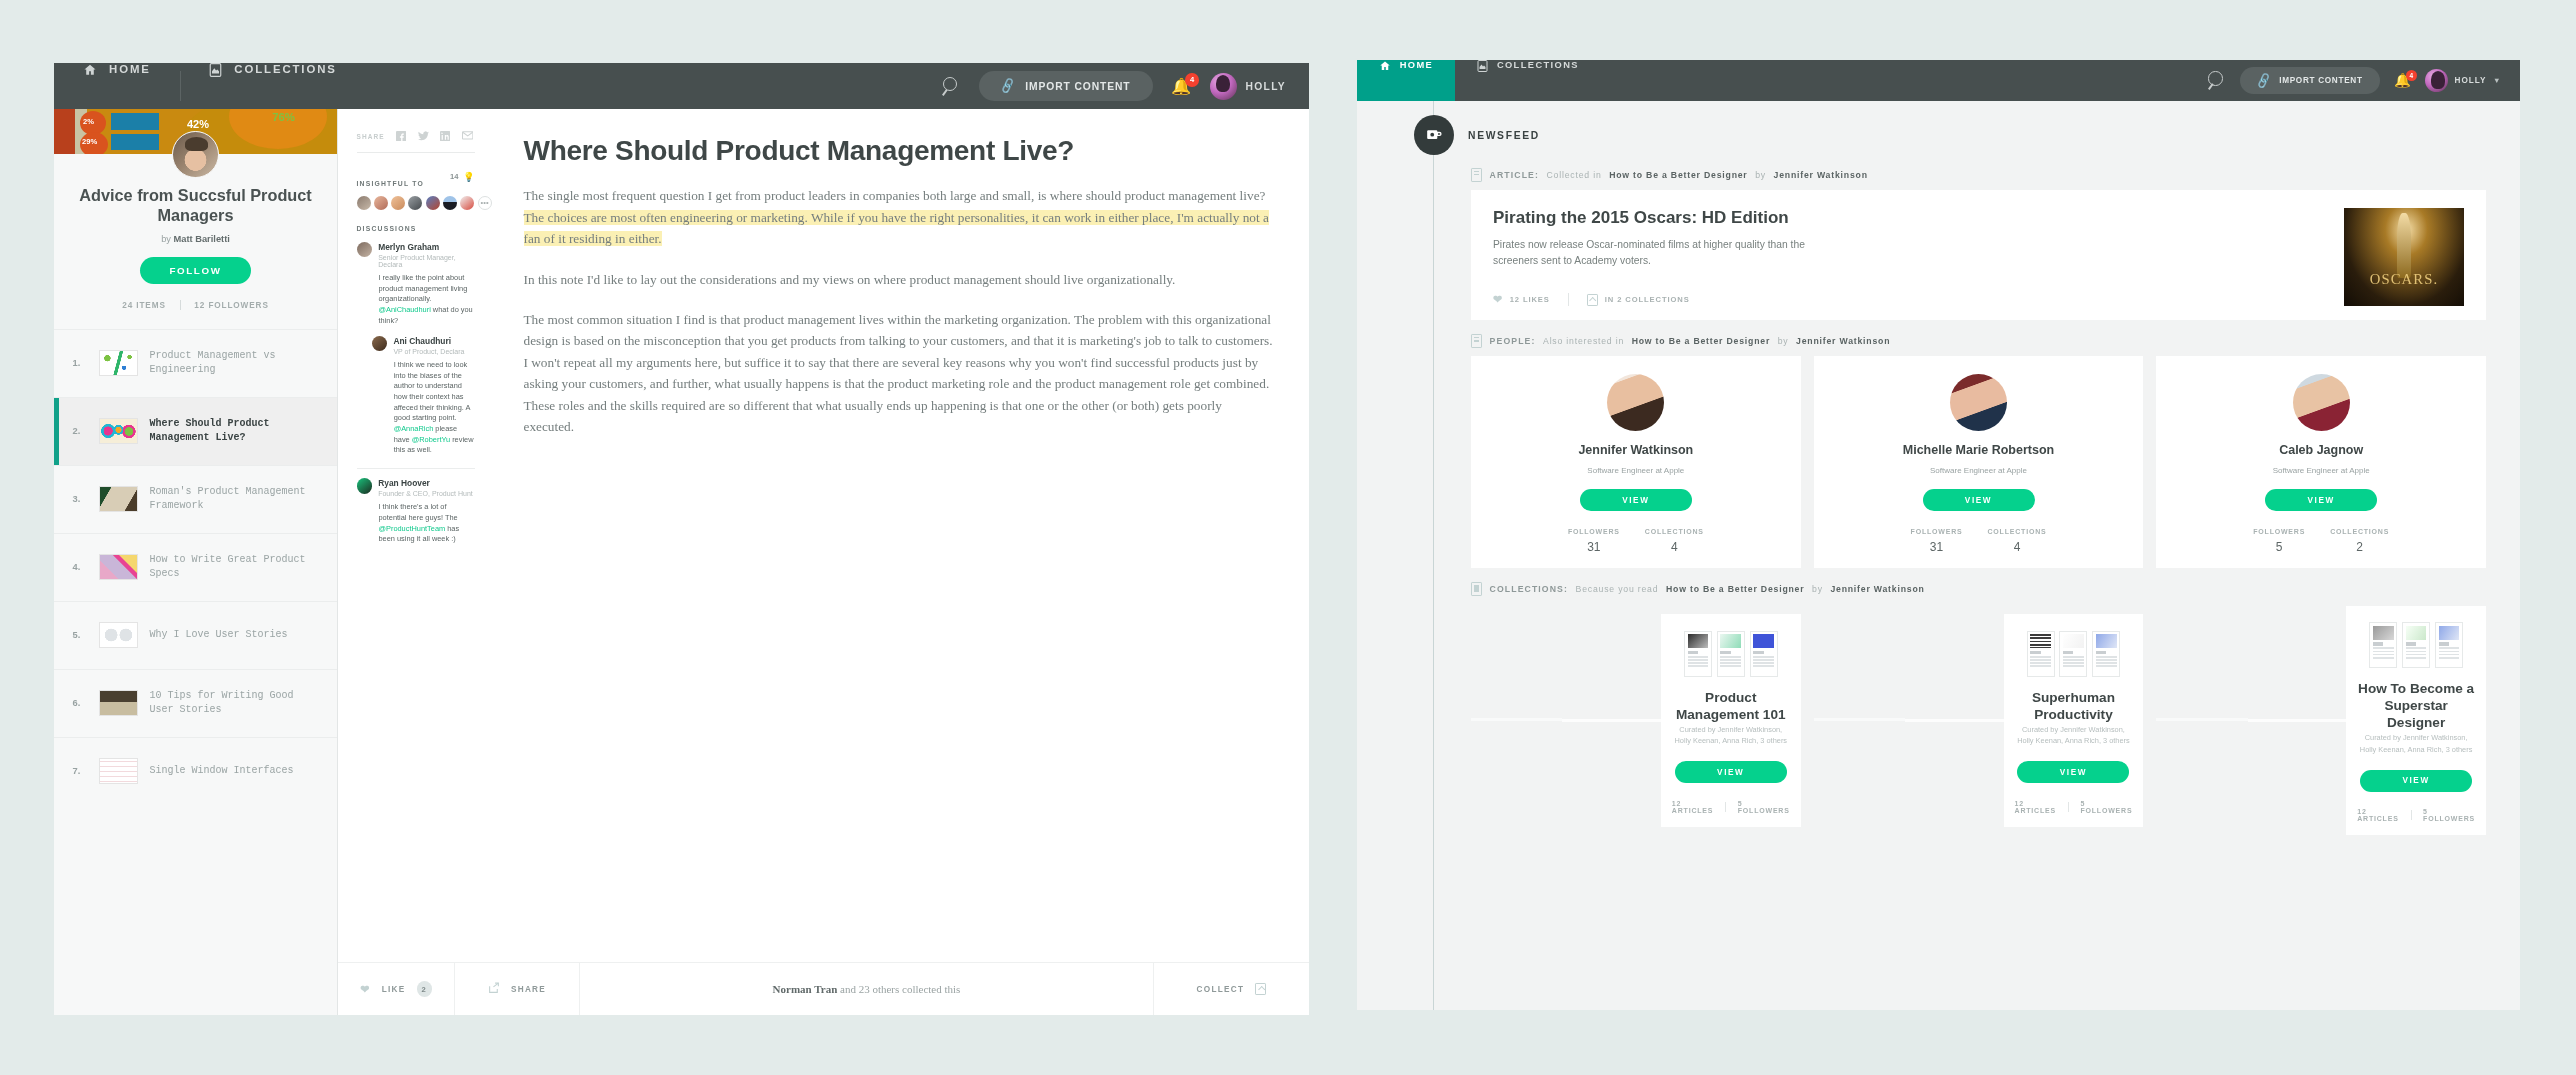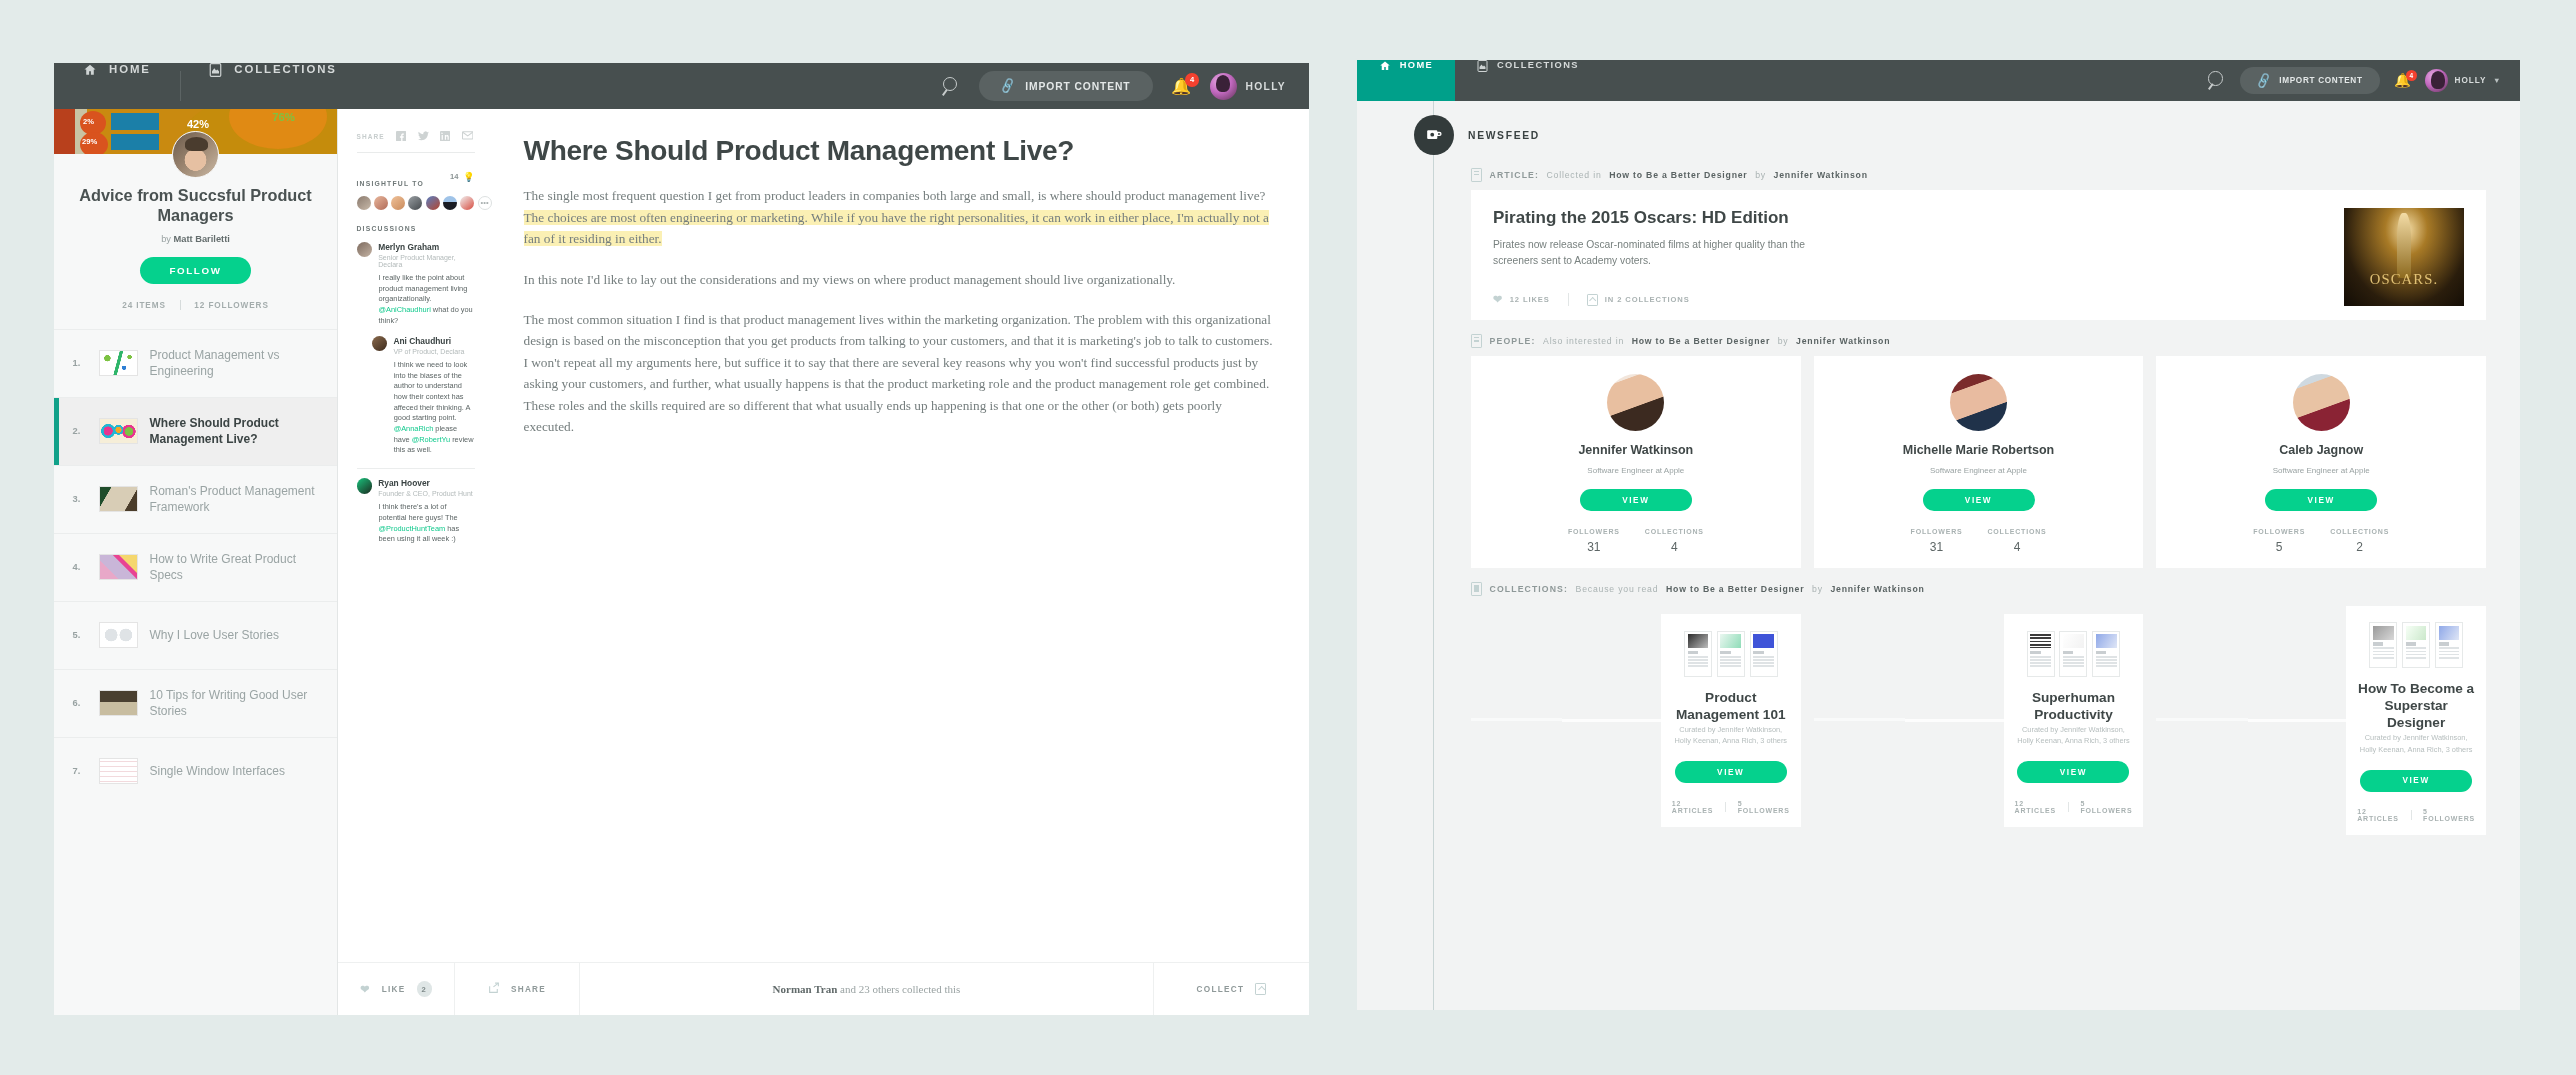--- a/index.html
+++ b/index.html
@@ -95,7 +95,7 @@
   .coll-item.active::before { content:""; position:absolute; left:0; top:0; bottom:0; width:4.9px; background:#10a189; }
   .ci-num { font-size:9.3px; color:#98a2a2; font-weight:700; width:14px; flex:none; }
   .ci-thumb { width:39px; height:26px; flex:none; background:#ddd; border:0.5px solid #e4e4e4; overflow:hidden; position:relative; }
-  .ci-label { font-size:12px; color:#9aa4a4; line-height:1.38; }
+  .ci-label { font-size:10px; color:#9aa4a4; line-height:1.38;font-family:Liberation Mono, monospace; }
   .coll-item.active .ci-label { color:#3b4444; font-weight:700; }
   .t1 { background:#fff; background-image: linear-gradient(105deg, transparent 45%, #2fb56a 46% 53%, transparent 54%),
         radial-gradient(circle at 20% 30%, #7cc242 0 9%, transparent 10%), radial-gradient(circle at 65% 70%, #2f7fd4 0 7%, transparent 8%),

